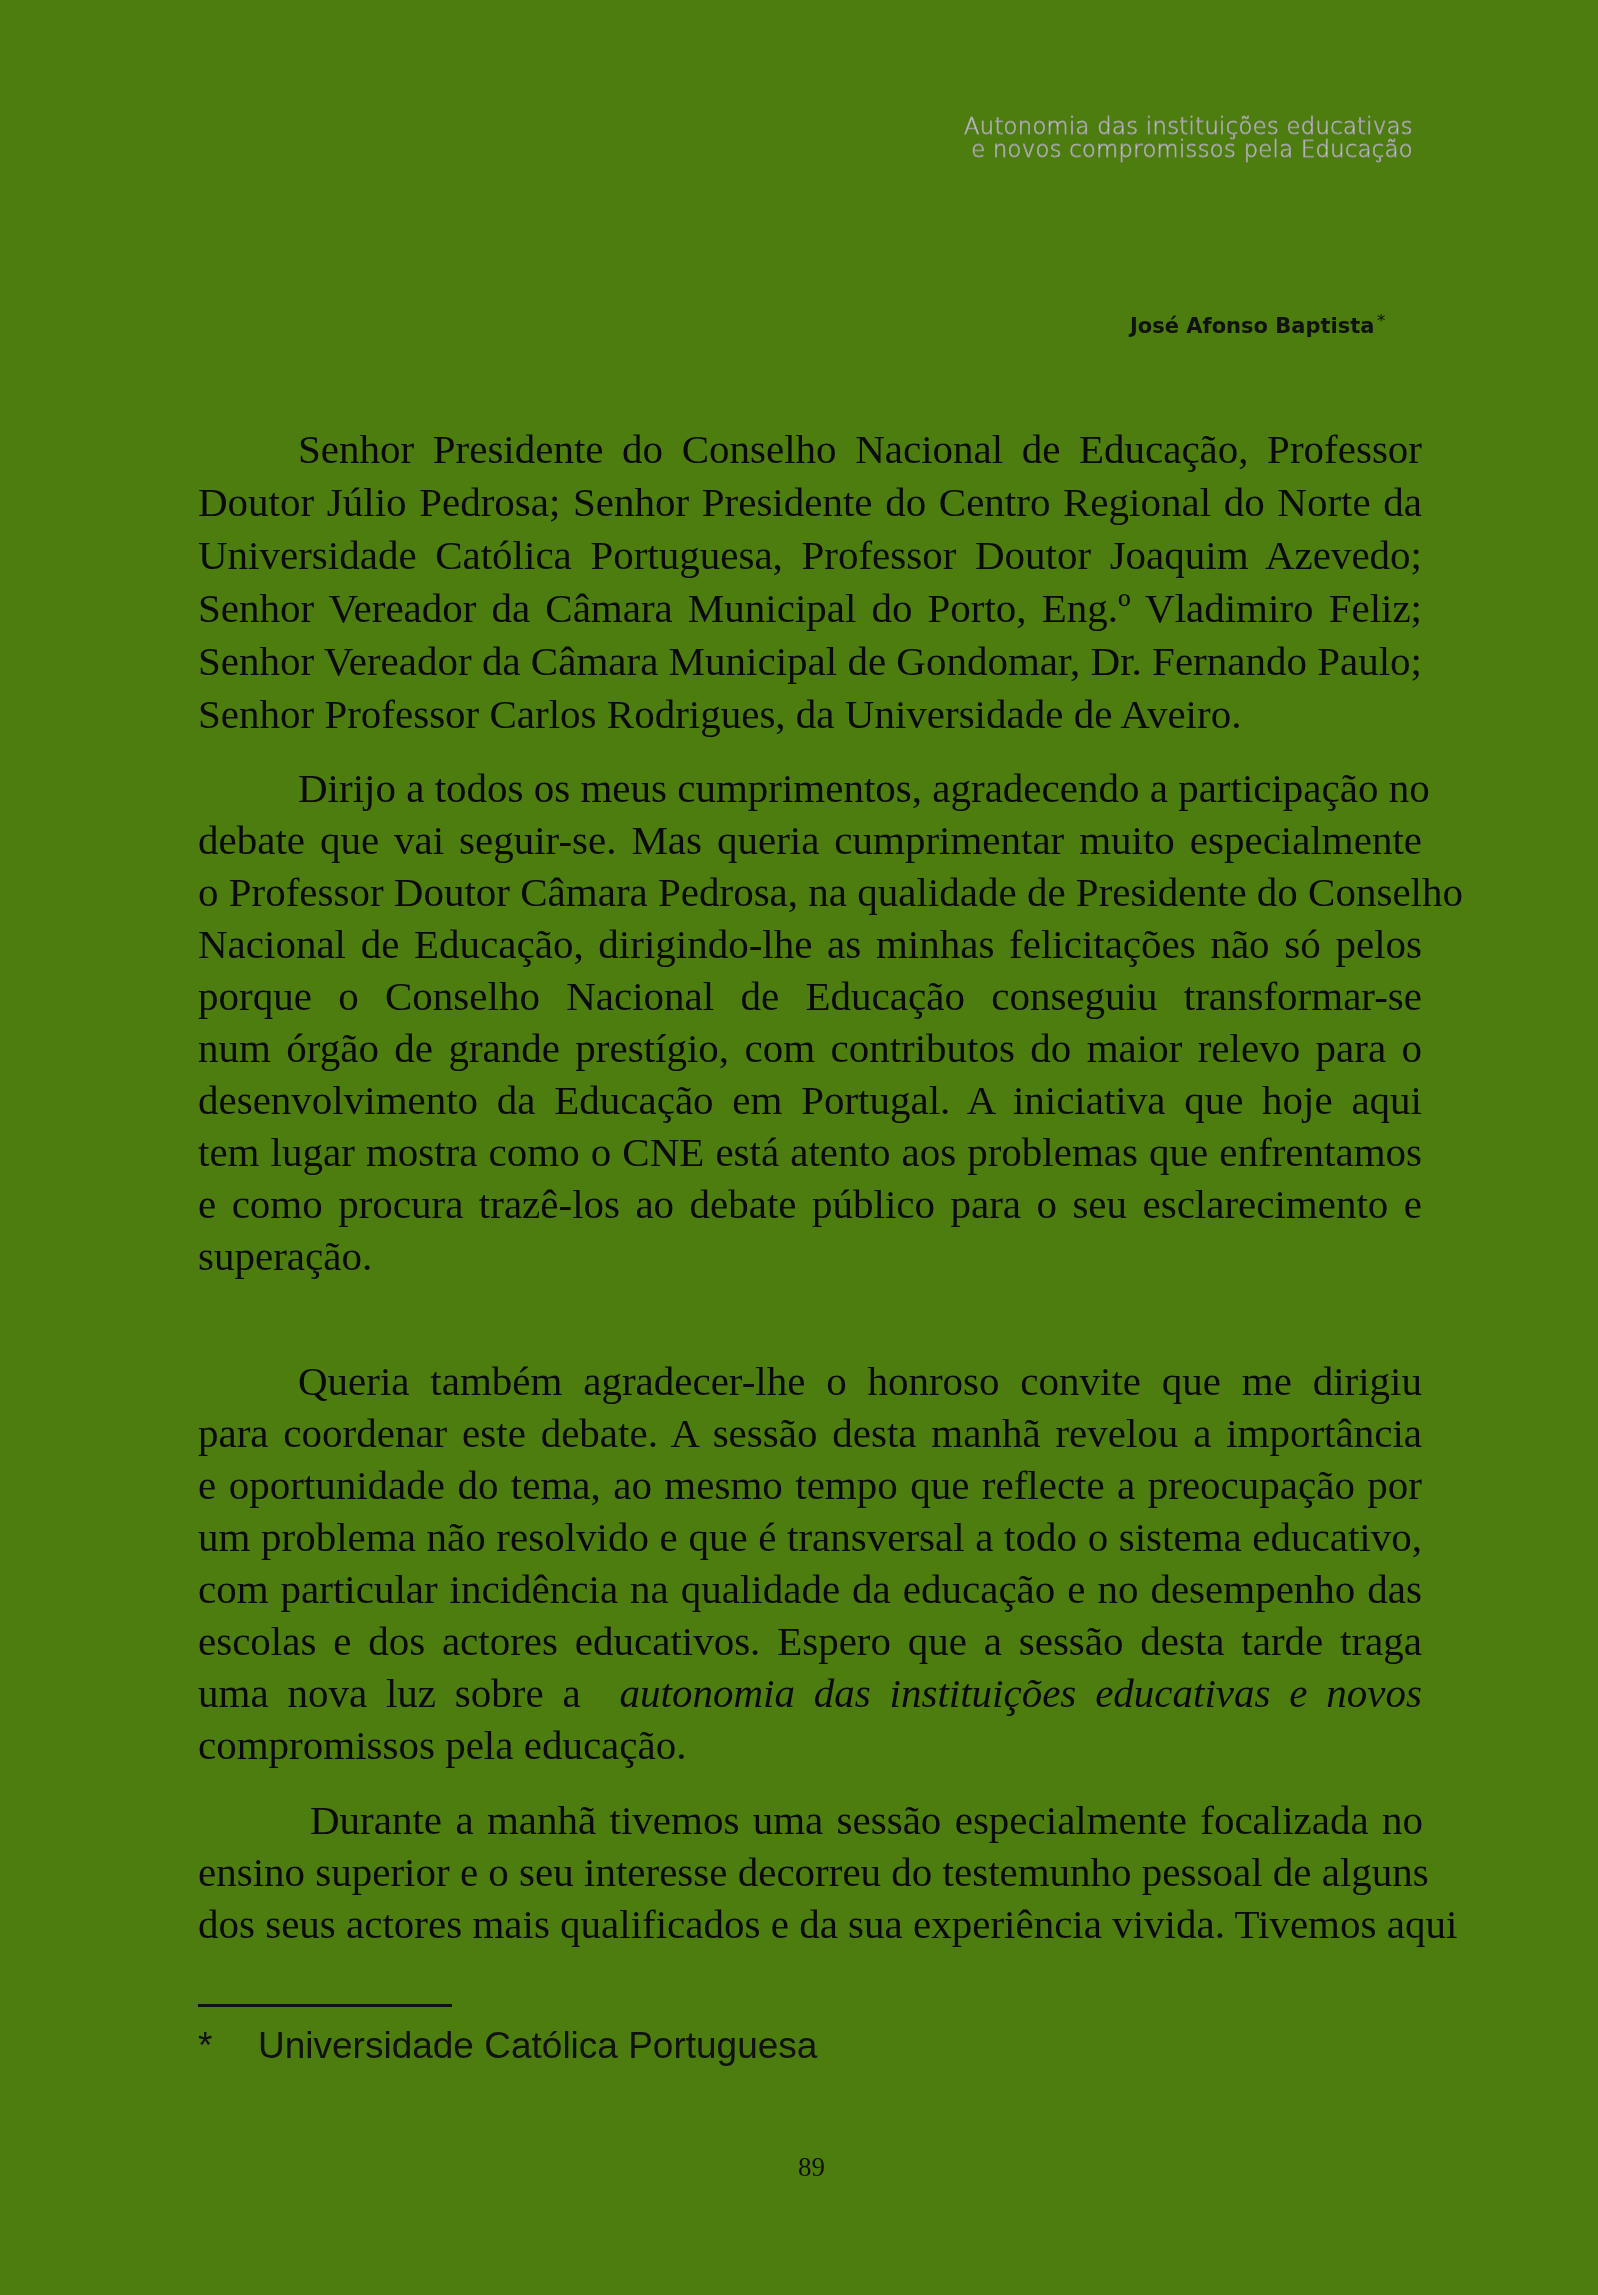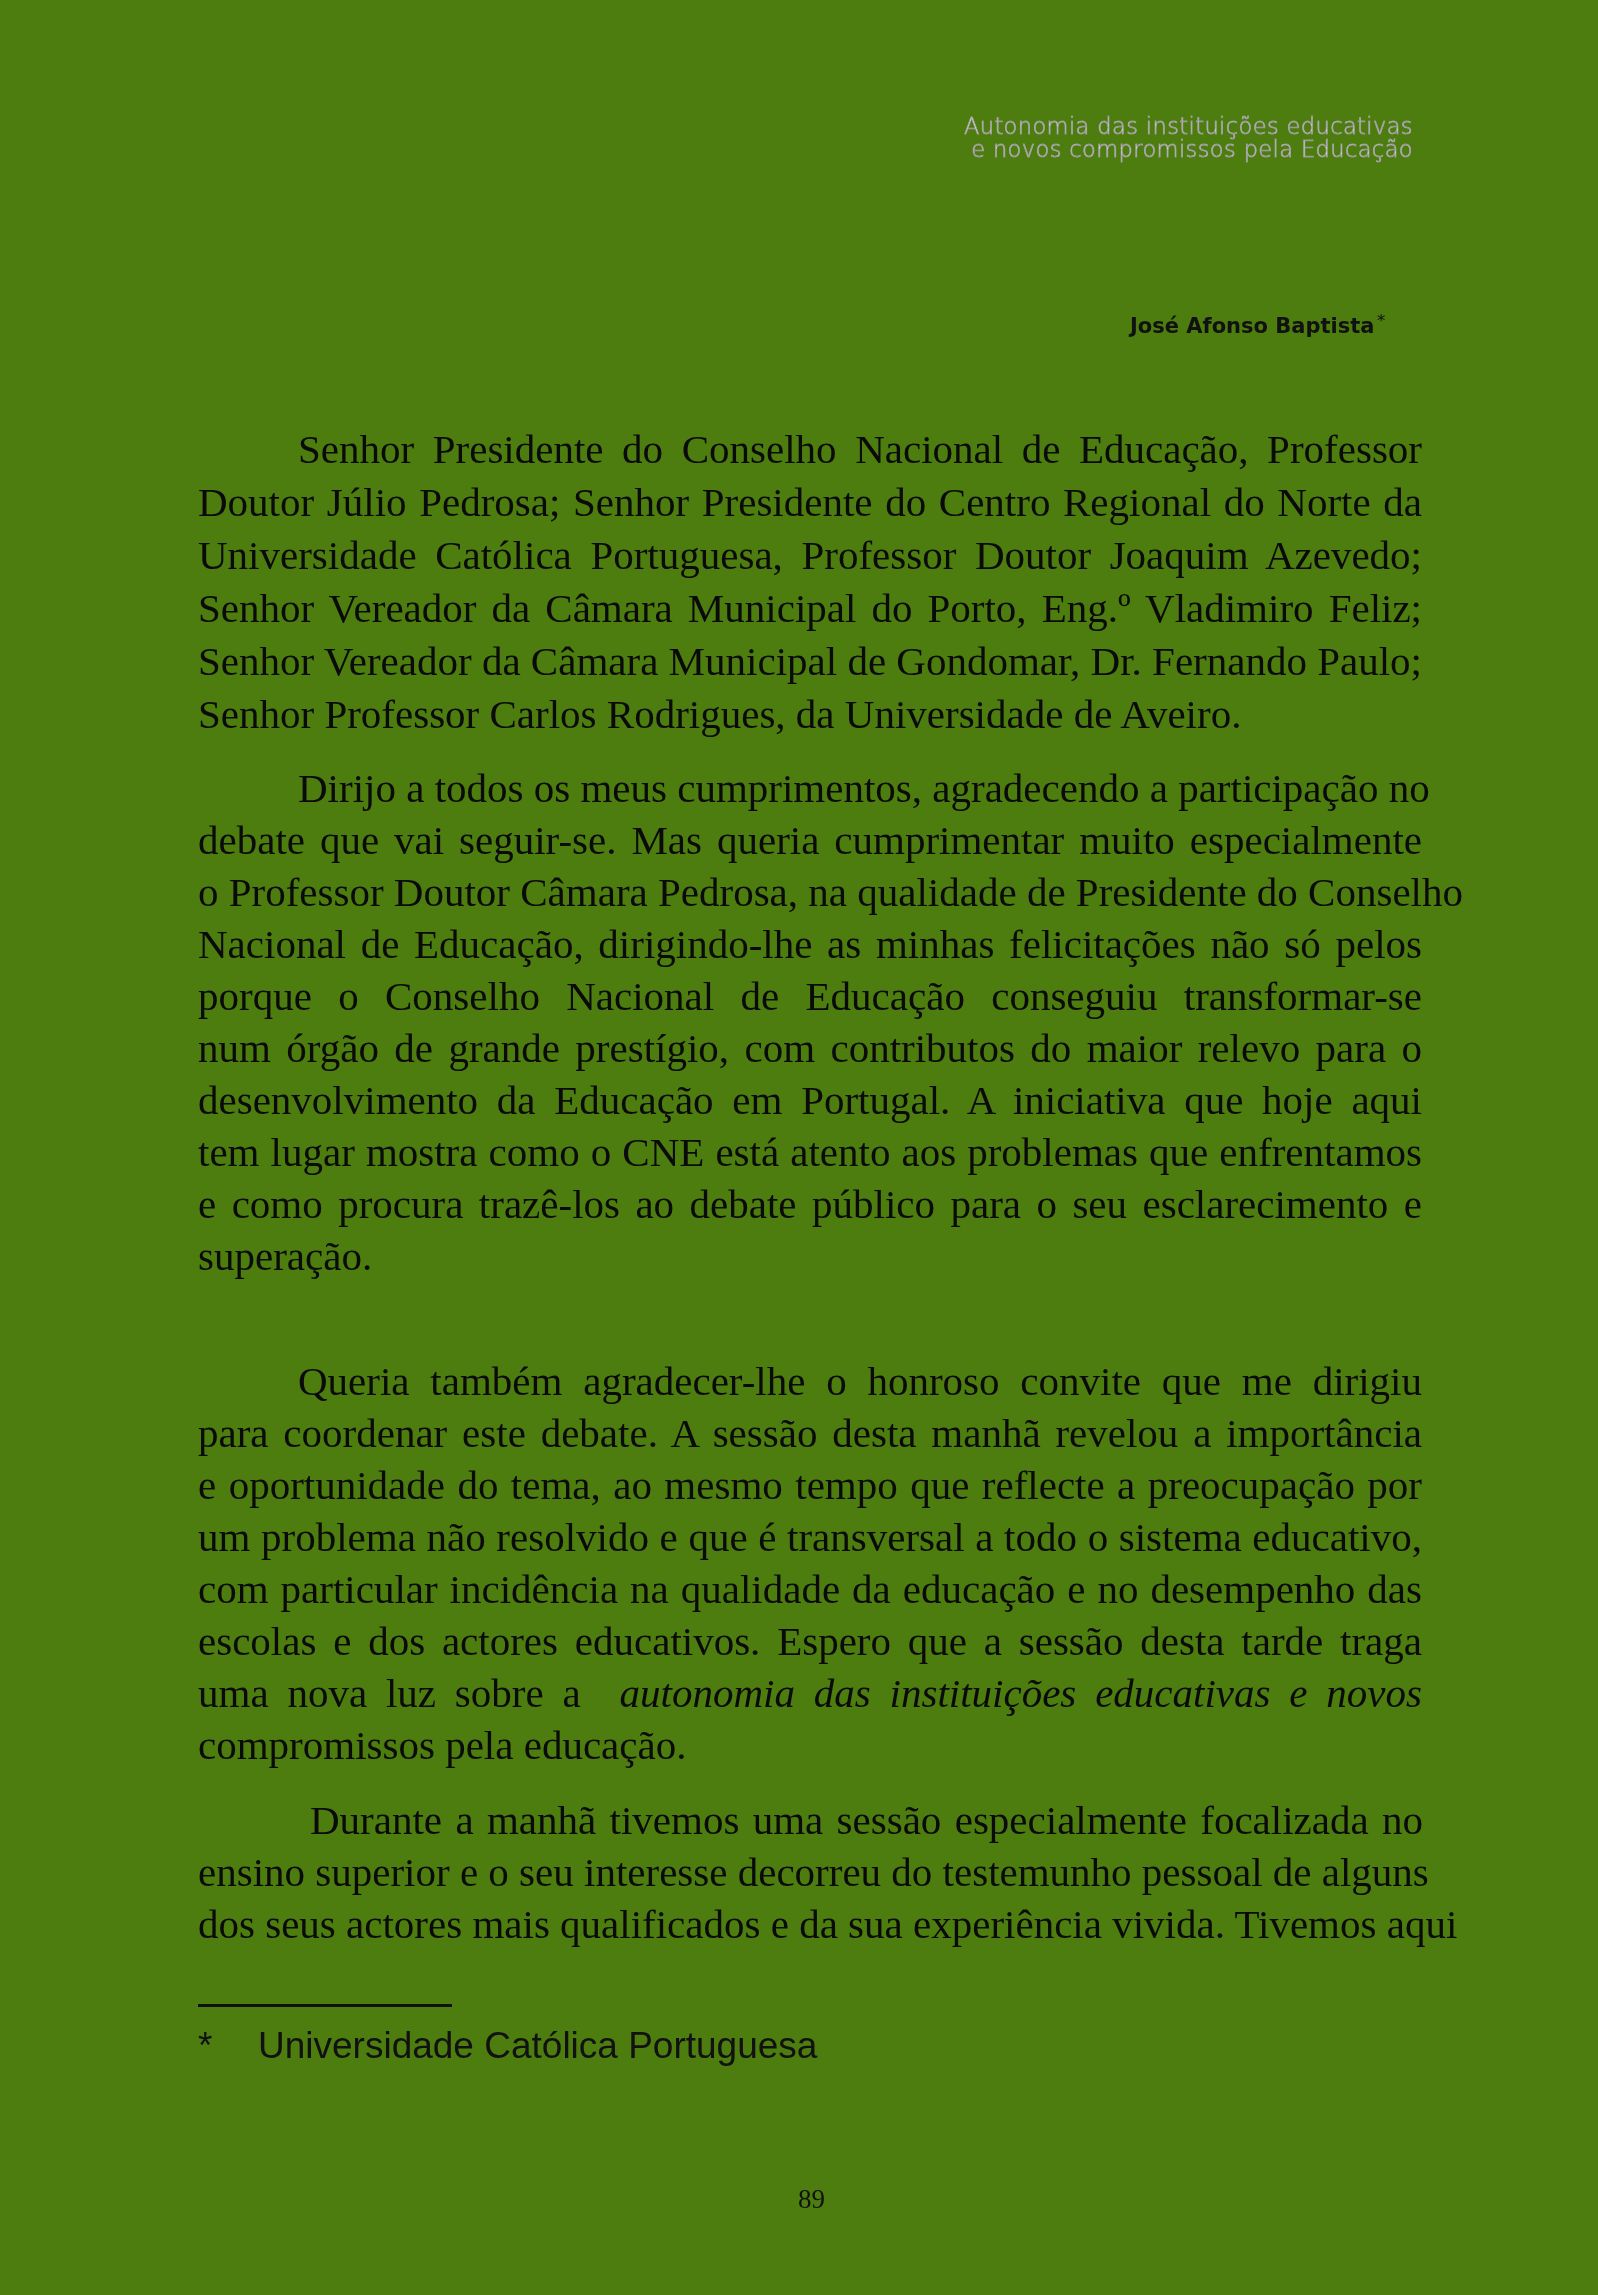--- a/index.html
+++ b/index.html
@@ -57,7 +57,7 @@
     position: absolute; left: 770px; width: 83px; top: 2154px;
     text-align: center;
     font-family: "Liberation Serif", serif;
-    font-size: 27px; line-height: 27px; color: #111; margin-top: 32px;
+    font-size: 27px; line-height: 27px; color: #111;
   }
 </style>
 </head>

